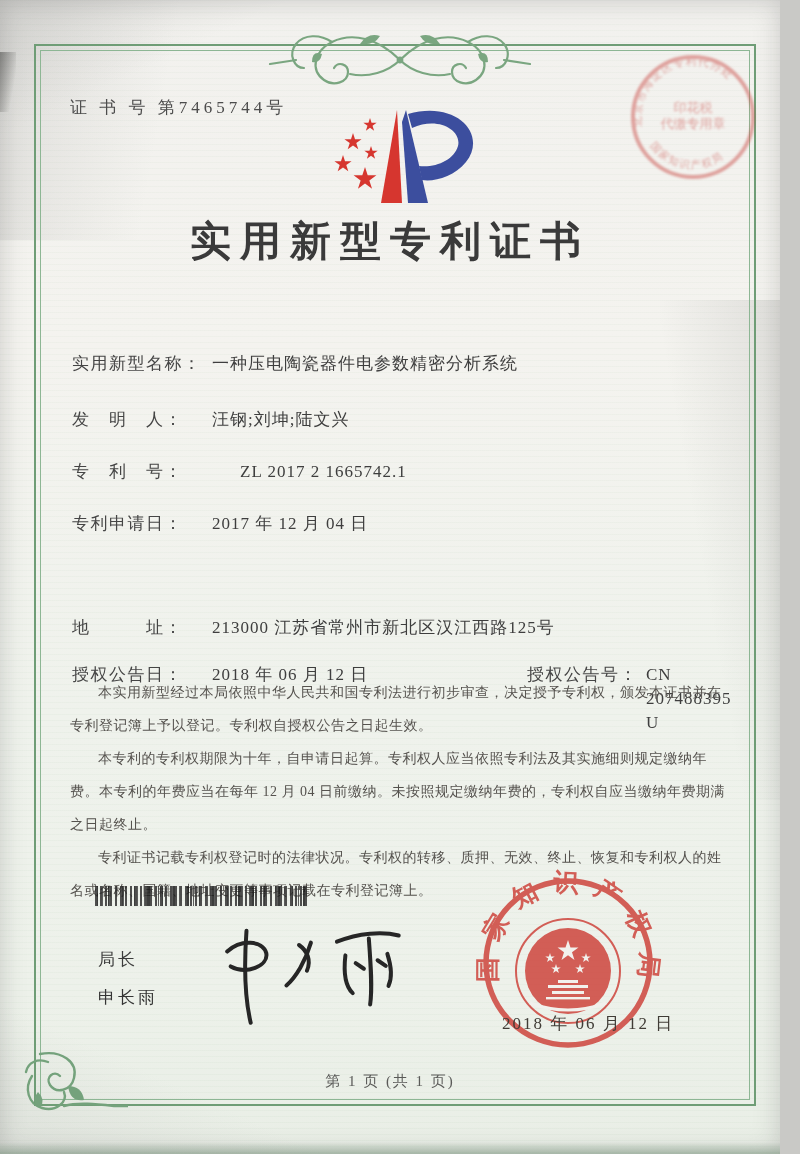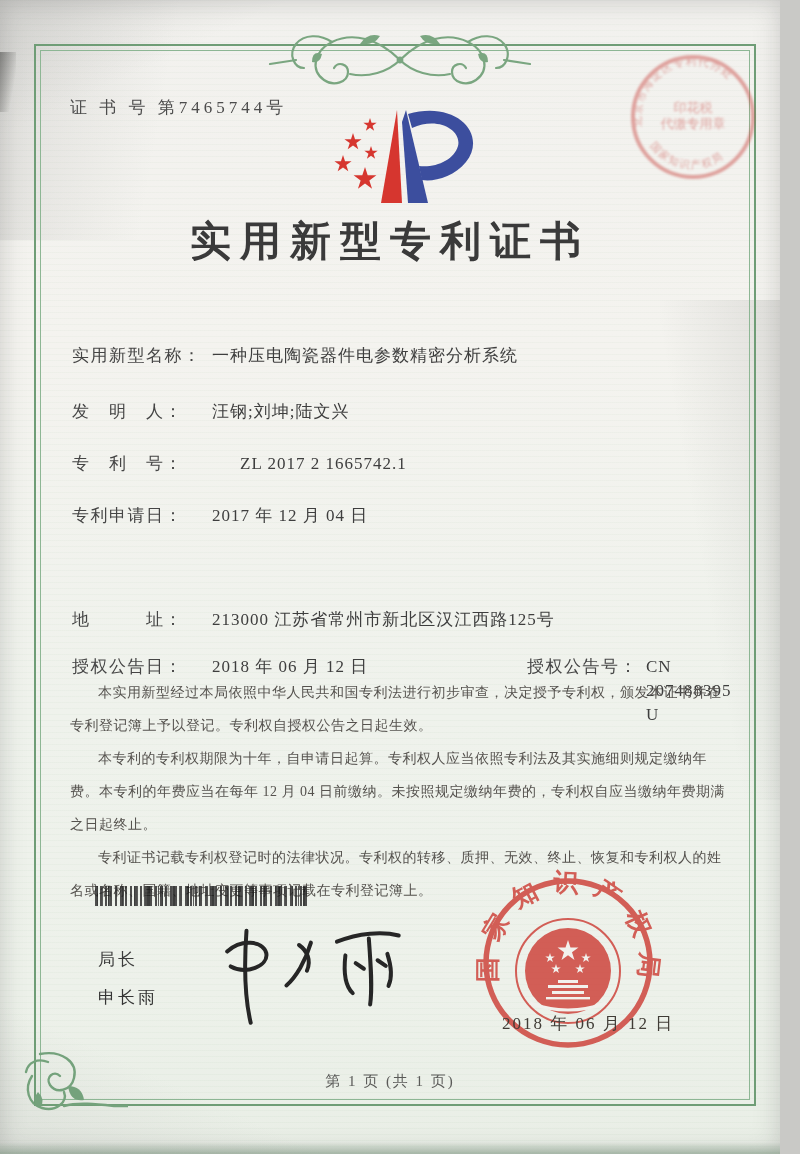--- a/index.html
+++ b/index.html
@@ -43,7 +43,7 @@
     position:absolute;left:72px;right:56px;display:flex;align-items:baseline;
     font-size:17px;line-height:24px;
   }
-  .field-label{color:#454545;letter-spacing:1.5px;flex:0 0 auto;min-width:132px;margin-top:12px;}
+  .field-label{color:#454545;letter-spacing:1.5px;flex:0 0 auto;min-width:132px;}
   .field-value{color:#3e3e3e;letter-spacing:1px;margin-left:8px;}
   .field-right{position:absolute;left:455px;top:0;display:flex;align-items:baseline;}
   .paragraphs{

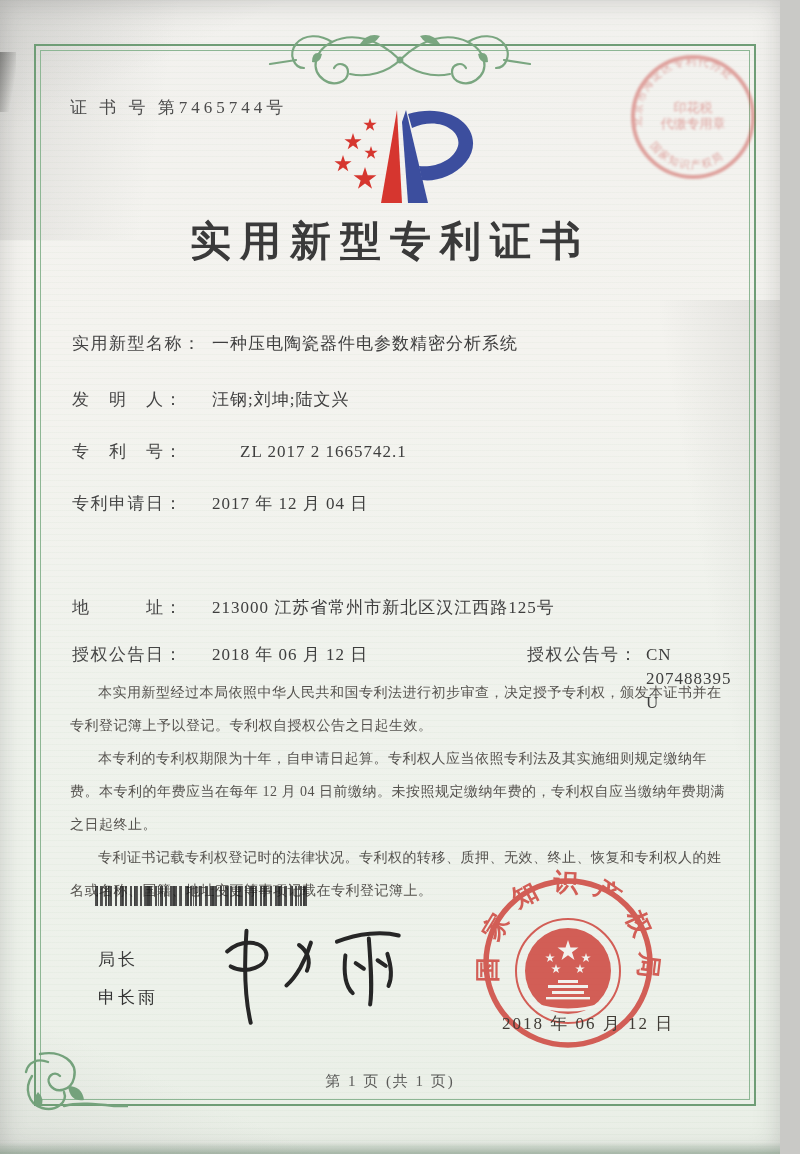--- a/index.html
+++ b/index.html
@@ -44,7 +44,7 @@
     font-size:17px;line-height:24px;
   }
   .field-label{color:#454545;letter-spacing:1.5px;flex:0 0 auto;min-width:132px;}
-  .field-value{color:#3e3e3e;letter-spacing:1px;margin-left:8px;}
+  .field-value{color:#3e3e3e;letter-spacing:1px;margin-left:8px;margin-top:20px;}
   .field-right{position:absolute;left:455px;top:0;display:flex;align-items:baseline;}
   .paragraphs{
     position:absolute;left:70px;top:676px;width:662px;

